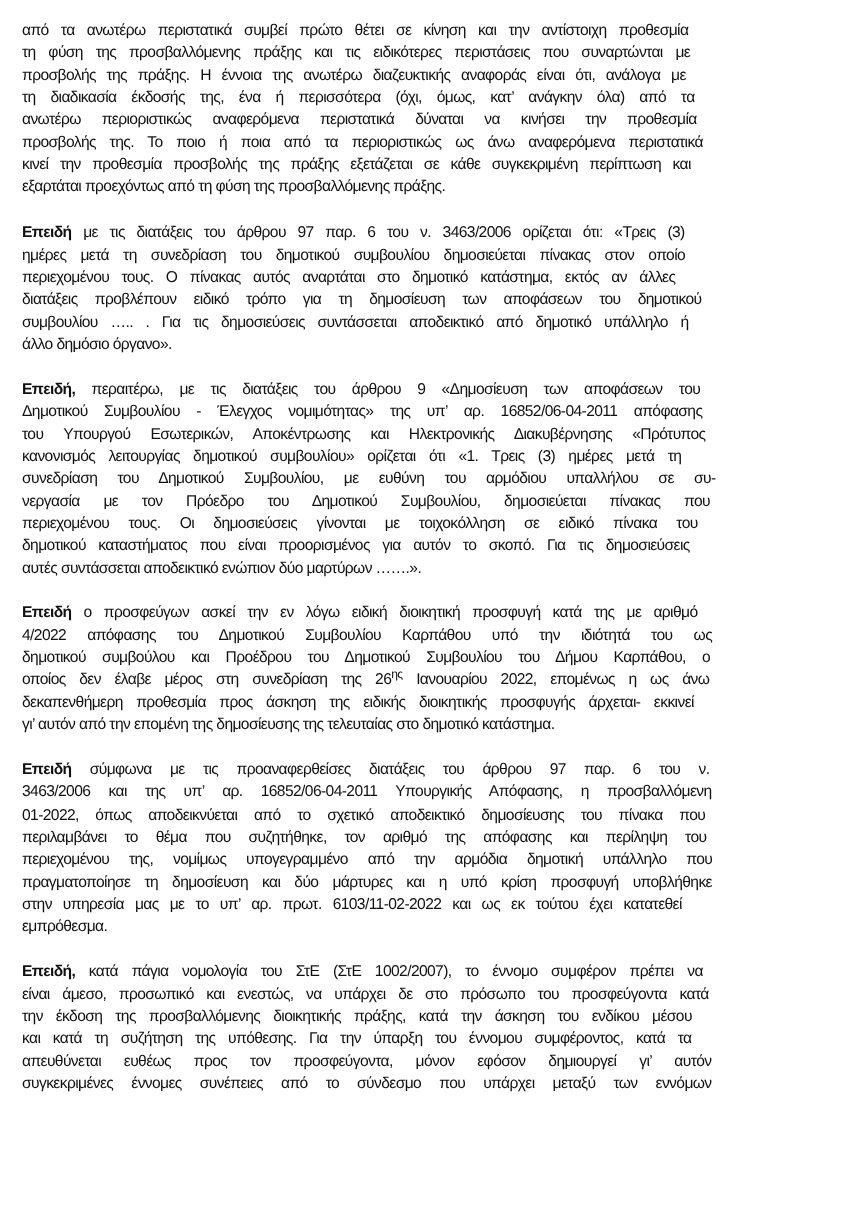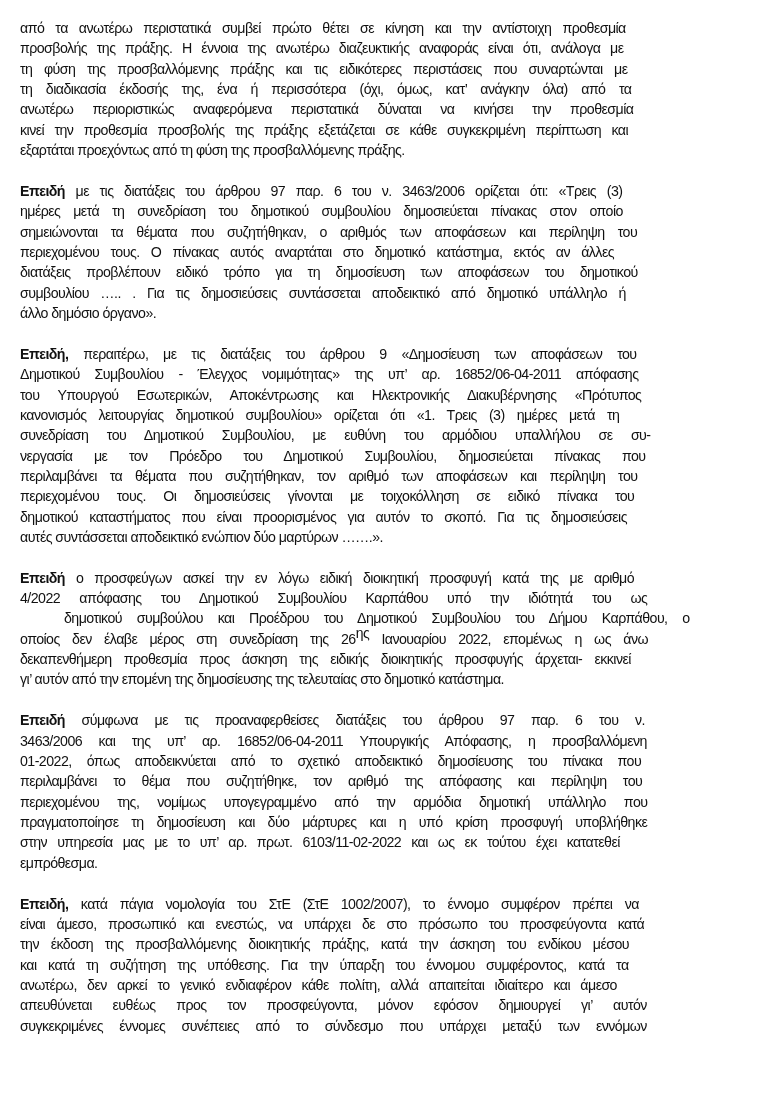--- a/index.html
+++ b/index.html
@@ -33,8 +33,8 @@
 
   <div class="para">
     <span class="line" style="display: block; width: 697px; word-spacing: 7.67px; text-align-last: left;">από τα ανωτέρω περιστατικά συμβεί πρώτο θέτει σε κίνηση και την αντίστοιχη προθεσμία</span>
+    <span class="line" style="display: block; width: 697px; word-spacing: 8.18px; text-align-last: left;">τη φύση της προσβαλλόμενης πράξης και τις ειδικότερες περιστάσεις που συναρτώνται με</span>
     <span class="line" style="display: block; width: 697px; word-spacing: 6.25px; text-align-last: left;">προσβολής της πράξης. Η έννοια της ανωτέρω διαζευκτικής αναφοράς είναι ότι, ανάλογα με</span>
-    <span class="line" style="display: block; width: 697px; word-spacing: 8.18px; text-align-last: left;">τη φύση της προσβαλλόμενης πράξης και τις ειδικότερες περιστάσεις που συναρτώνται με</span>
     <span class="line" style="display: block; width: 697px; word-spacing: 10.08px; text-align-last: left;">τη διαδικασία έκδοσής της, ένα ή περισσότερα (όχι, όμως, κατ’ ανάγκην όλα) από τα</span>
     <span class="line" style="display: block; width: 697px; word-spacing: 15.63px; text-align-last: left;">ανωτέρω περιοριστικώς αναφερόμενα περιστατικά δύναται να κινήσει την προθεσμία</span>
     <span class="line" style="display: block; width: 697px; word-spacing: 7px; text-align-last: left;">κινεί την προθεσμία προσβολής της πράξης εξετάζεται σε κάθε συγκεκριμένη περίπτωση και</span>

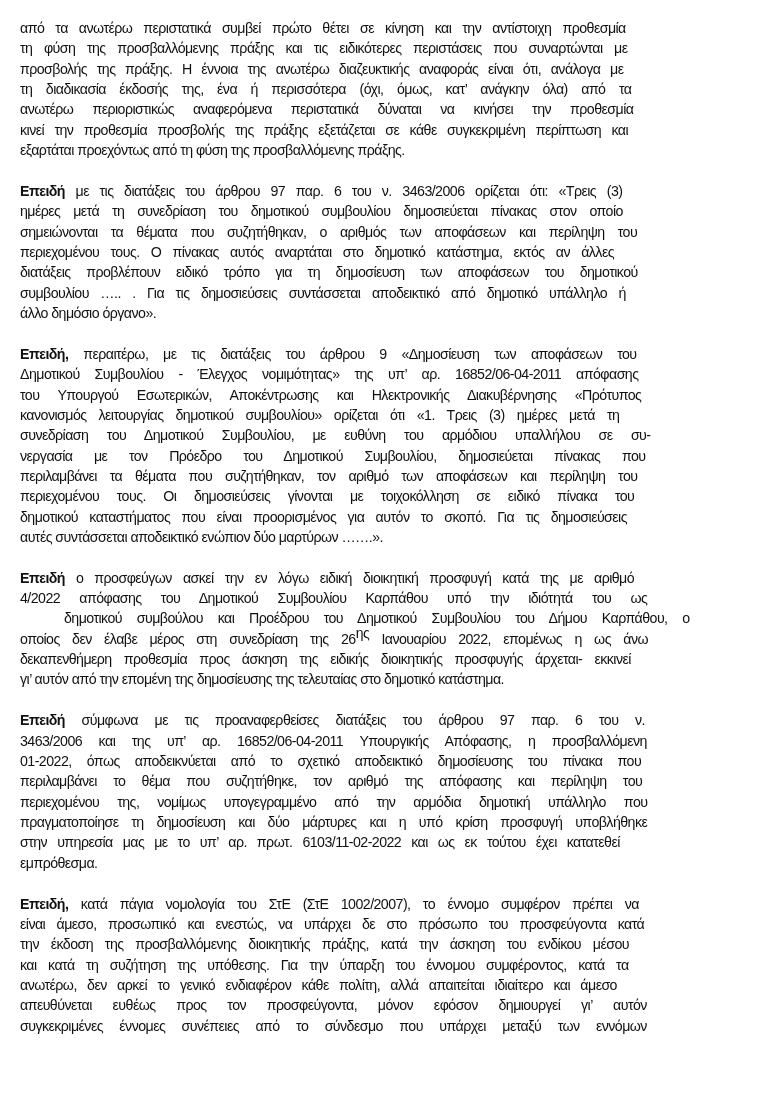--- a/index.html
+++ b/index.html
@@ -37,6 +37,7 @@
     <span class="line" style="display: block; width: 697px; word-spacing: 6.25px; text-align-last: left;">προσβολής της πράξης. Η έννοια της ανωτέρω διαζευκτικής αναφοράς είναι ότι, ανάλογα με</span>
     <span class="line" style="display: block; width: 697px; word-spacing: 10.08px; text-align-last: left;">τη διαδικασία έκδοσής της, ένα ή περισσότερα (όχι, όμως, κατ’ ανάγκην όλα) από τα</span>
     <span class="line" style="display: block; width: 697px; word-spacing: 15.63px; text-align-last: left;">ανωτέρω περιοριστικώς αναφερόμενα περιστατικά δύναται να κινήσει την προθεσμία</span>
+    <span class="line" style="display: block; width: 697px; word-spacing: 9.08px; text-align-last: left;">προσβολής της. Το ποιο ή ποια από τα περιοριστικώς ως άνω αναφερόμενα περιστατικά</span>
     <span class="line" style="display: block; width: 697px; word-spacing: 7px; text-align-last: left;">κινεί την προθεσμία προσβολής της πράξης εξετάζεται σε κάθε συγκεκριμένη περίπτωση και</span>
     <span class="line last" style="display: block; width: 697px;">εξαρτάται προεχόντως από τη φύση της προσβαλλόμενης πράξης.</span>
   </div>

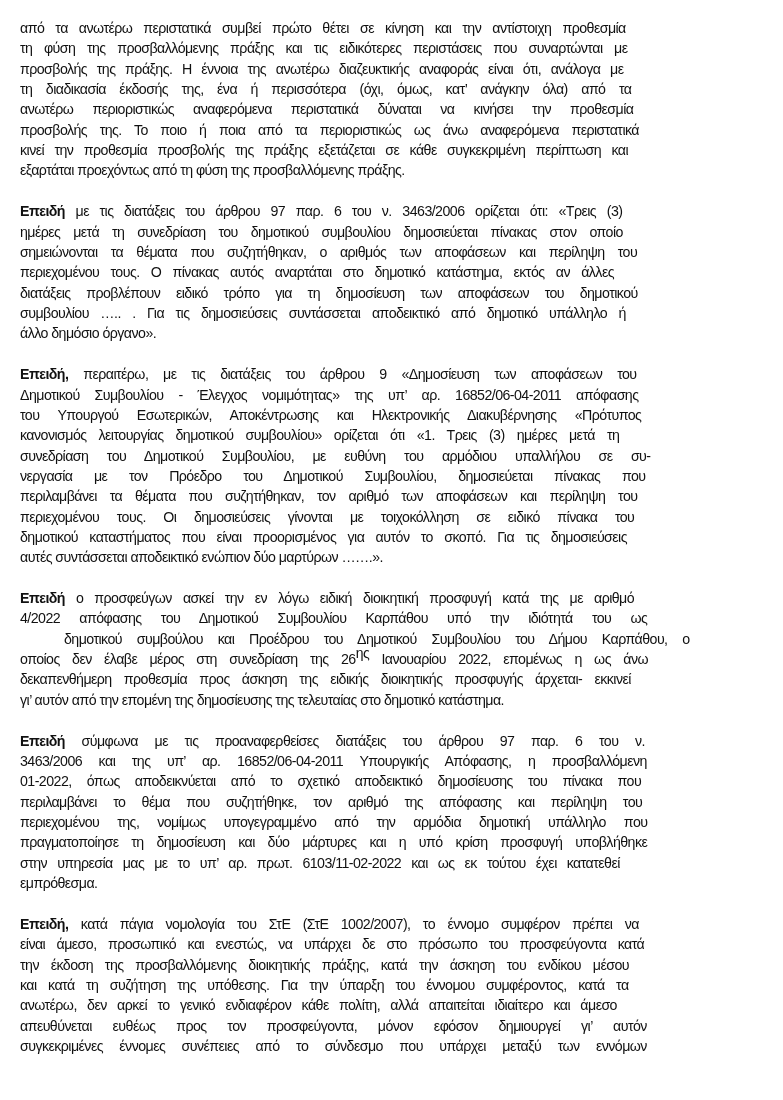--- a/index.html
+++ b/index.html
@@ -45,7 +45,6 @@
   <div class="para">
     <span class="line" style="display: block; width: 697px; word-spacing: 7.2px; text-align-last: left;"><b class="lead">Επειδή</b><span> με τις διατάξεις του άρθρου 97 παρ. 6 του ν. 3463/2006 ορίζεται ότι: «Τρεις (3)</span></span>
     <span class="line" style="display: block; width: 697px; word-spacing: 9.45px; text-align-last: left;">ημέρες μετά τη συνεδρίαση του δημοτικού συμβουλίου δημοσιεύεται πίνακας στον  οποίο</span>
-    <span class="line" style="display: block; width: 697px; word-spacing: 9.73px; text-align-last: left;">σημειώνονται τα θέματα που συζητήθηκαν, ο αριθμός των αποφάσεων και περίληψη του</span>
     <span class="line" style="display: block; width: 697px; word-spacing: 7.83px; text-align-last: left;">περιεχομένου τους. Ο πίνακας αυτός αναρτάται στο δημοτικό  κατάστημα, εκτός αν άλλες</span>
     <span class="line" style="display: block; width: 697px; word-spacing: 12.2px; text-align-last: left;">διατάξεις προβλέπουν ειδικό τρόπο για τη δημοσίευση των αποφάσεων του δημοτικού</span>
     <span class="line" style="display: block; width: 697px; word-spacing: 8.08px; text-align-last: left;">συμβουλίου ….. . Για τις  δημοσιεύσεις συντάσσεται αποδεικτικό από δημοτικό υπάλληλο ή</span>

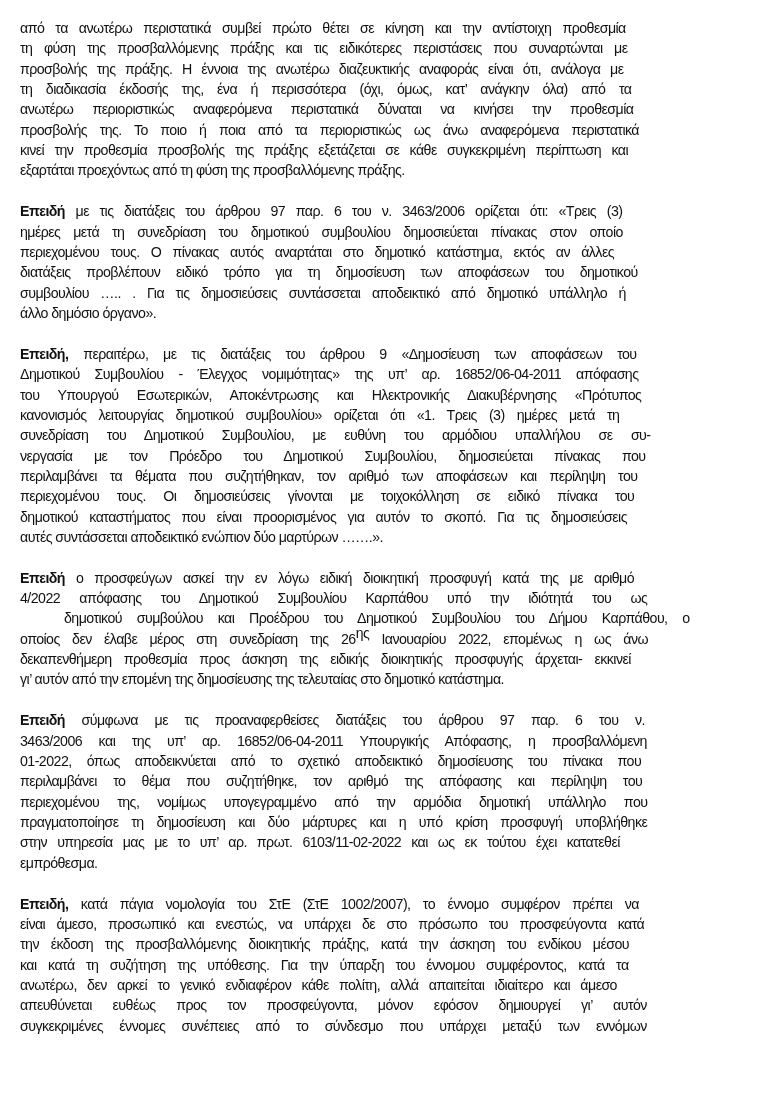--- a/index.html
+++ b/index.html
@@ -58,7 +58,6 @@
     <span class="line" style="display: block; width: 697px; word-spacing: 8.64px; text-align-last: left;">κανονισμός λειτουργίας δημοτικού συμβουλίου» ορίζεται ότι «1. Τρεις (3) ημέρες μετά τη</span>
     <span class="line" style="display: block; width: 697px; word-spacing: 15px; text-align-last: left;">συνεδρίαση του Δημοτικού Συμβουλίου, με ευθύνη του αρμόδιου υπαλλήλου σε συ-</span>
     <span class="line" style="display: block; width: 697px; word-spacing: 18.11px; text-align-last: left;">νεργασία με τον Πρόεδρο του Δημοτικού Συμβουλίου, δημοσιεύεται πίνακας που</span>
-    <span class="line" style="display: block; width: 697px; word-spacing: 9.36px; text-align-last: left;">περιλαμβάνει τα θέματα που συζητήθηκαν, τον αριθμό των αποφάσεων και περίληψη του</span>
     <span class="line" style="display: block; width: 697px; word-spacing: 14.1px; text-align-last: left;">περιεχομένου τους. Οι δημοσιεύσεις γίνονται με τοιχοκόλληση σε ειδικό πίνακα του</span>
     <span class="line" style="display: block; width: 697px; word-spacing: 7.91px; text-align-last: left;">δημοτικού καταστήματος που είναι προορισμένος για αυτόν το σκοπό. Για τις δημοσιεύσεις</span>
     <span class="line last" style="display: block; width: 697px;">αυτές συντάσσεται αποδεικτικό ενώπιον δύο μαρτύρων …….».</span>

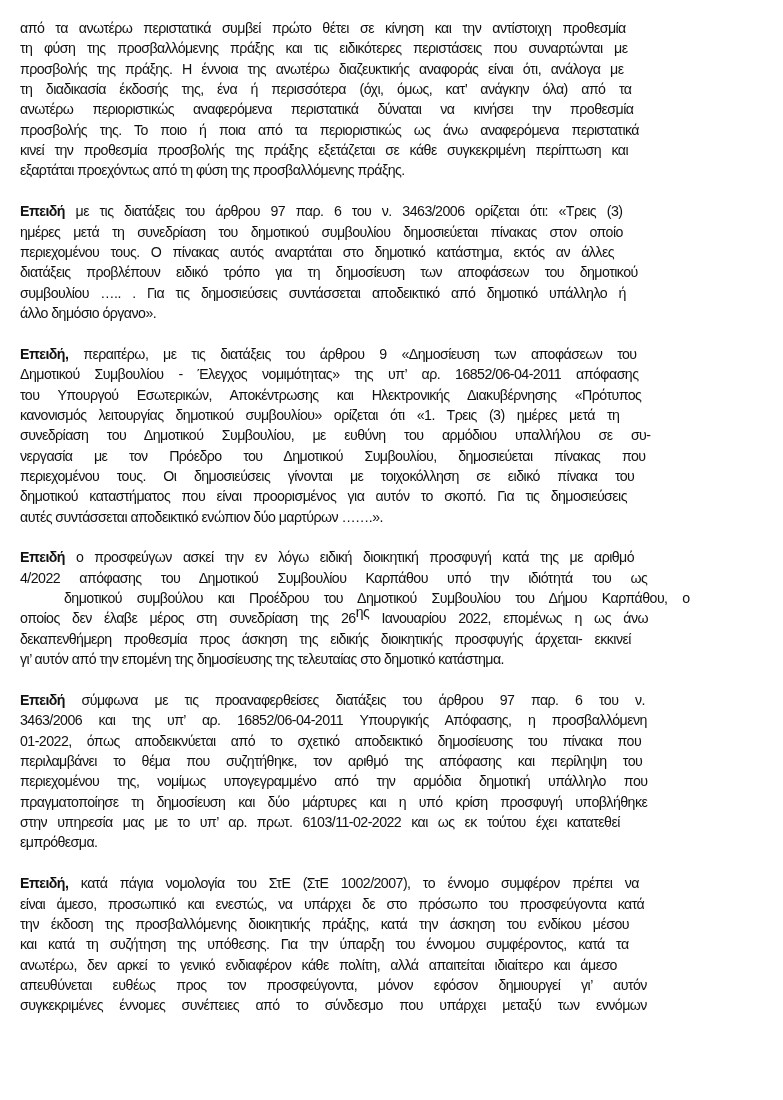--- a/index.html
+++ b/index.html
@@ -66,7 +66,7 @@
   <div class="para">
     <span class="line" style="display: block; width: 697px; word-spacing: 7.62px; text-align-last: left;"><b class="lead">Επειδή</b><span> ο προσφεύγων ασκεί την εν λόγω ειδική διοικητική προσφυγή κατά της με αριθμό</span></span>
     <span class="line" style="display: block; width: 697px; word-spacing: 15.8px; text-align-last: left;">4/2022 απόφασης του Δημοτικού Συμβουλίου Καρπάθου υπό την ιδιότητά του ως</span>
-    <span class="line" style="display: block; width: 697px; word-spacing: 11.4px; text-align-last: left; margin-left: 44px;">δημοτικού συμβούλου και Προέδρου του Δημοτικού Συμβουλίου του Δήμου Καρπάθου, ο</span>
+    <span class="line" style="display: block; width: 697px; word-spacing: 11.4px; text-align-last: left;">δημοτικού συμβούλου και Προέδρου του Δημοτικού Συμβουλίου του Δήμου Καρπάθου, ο</span>
     <span class="line" style="display: block; width: 697px; word-spacing: 8.92px; text-align-last: left;"><span>οποίος δεν έλαβε μέρος στη συνεδρίαση της 26</span><sup>ης</sup><span> Ιανουαρίου 2022, επομένως η ως άνω</span></span>
     <span class="line" style="display: block; width: 697px; word-spacing: 8.78px; text-align-last: left;">δεκαπενθήμερη προθεσμία προς άσκηση της ειδικής διοικητικής προσφυγής άρχεται- εκκινεί</span>
     <span class="line last" style="display: block; width: 697px;">γι’ αυτόν από την επομένη της δημοσίευσης της τελευταίας στο δημοτικό κατάστημα.</span>

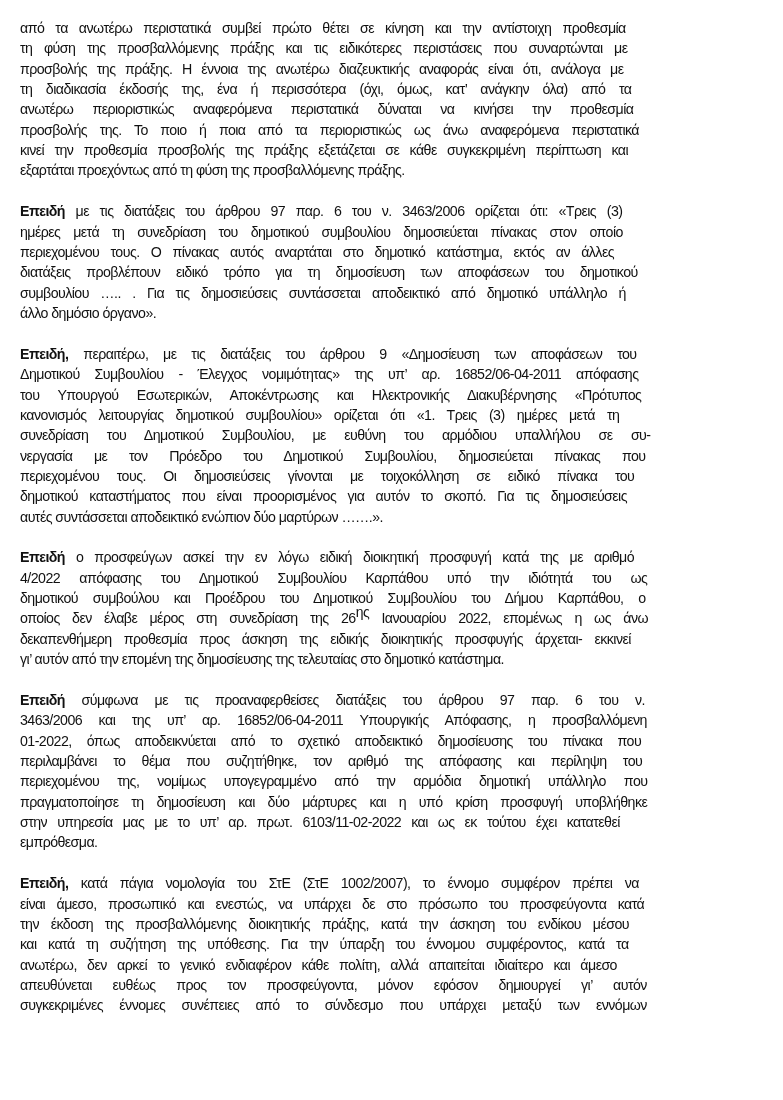--- a/index.html
+++ b/index.html
@@ -24,7 +24,7 @@
   }
   .line.last { text-align-last: left; }
   .lead { font-weight: bold; margin-top: 44px; }
-  sup { font-size: 14px; line-height: 0; vertical-align: 6px; }
+  sup { font-size: 11px; line-height: 0; vertical-align: 6px; }
 </style>
 </head>
 <body>

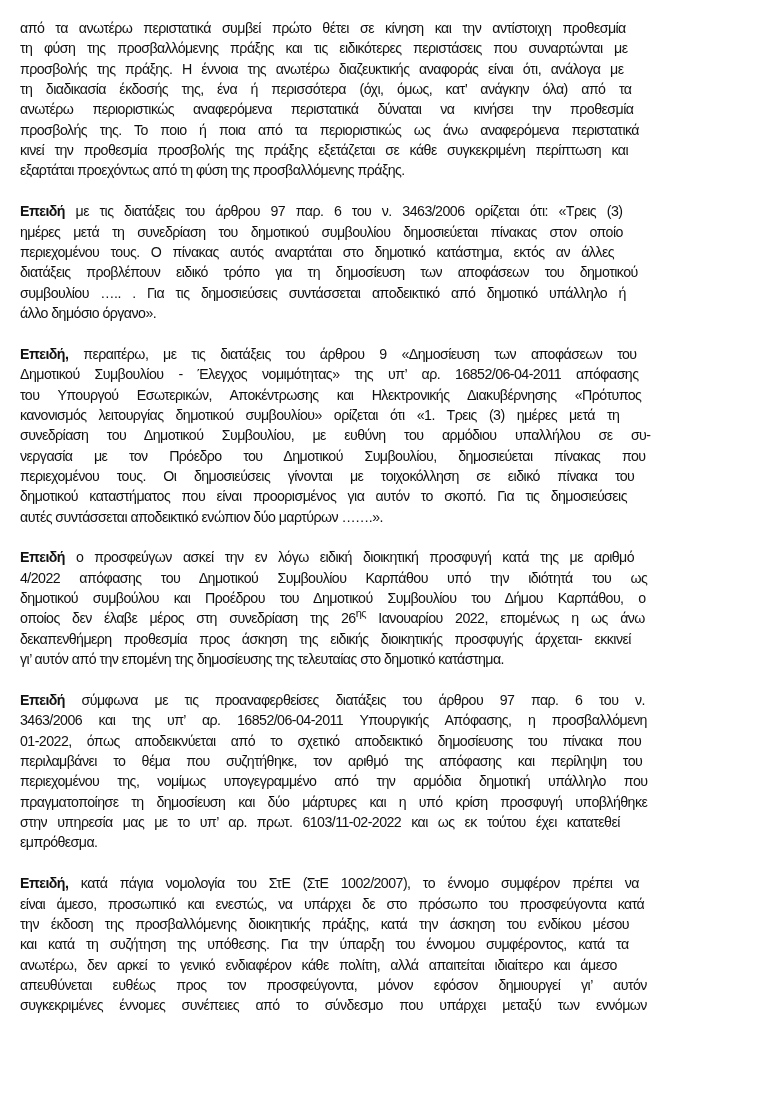--- a/index.html
+++ b/index.html
@@ -88,7 +88,6 @@
     <span class="line" style="display: block; width: 697px; word-spacing: 8px; text-align-last: left;">είναι άμεσο, προσωπικό και ενεστώς, να υπάρχει δε στο πρόσωπο του προσφεύγοντα κατά</span>
     <span class="line" style="display: block; width: 697px; word-spacing: 8.36px; text-align-last: left;">την έκδοση της προσβαλλόμενης διοικητικής πράξης, κατά την άσκηση του ενδίκου μέσου</span>
     <span class="line" style="display: block; width: 697px; word-spacing: 8px; text-align-last: left;">και κατά τη συζήτηση της υπόθεσης. Για την ύπαρξη του έννομου συμφέροντος, κατά τα</span>
-    <span class="line" style="display: block; width: 697px; word-spacing: 6.92px; text-align-last: left;">ανωτέρω, δεν αρκεί το γενικό ενδιαφέρον κάθε πολίτη, αλλά απαιτείται ιδιαίτερο και άμεσο</span>
     <span class="line" style="display: block; width: 697px; word-spacing: 17.33px; text-align-last: left;">απευθύνεται ευθέως προς τον προσφεύγοντα, μόνον εφόσον δημιουργεί γι’ αυτόν</span>
     <span class="line" style="display: block; width: 697px; word-spacing: 13px; text-align-last: left;">συγκεκριμένες έννομες συνέπειες από το σύνδεσμο που υπάρχει μεταξύ των εννόμων</span>
   </div>

